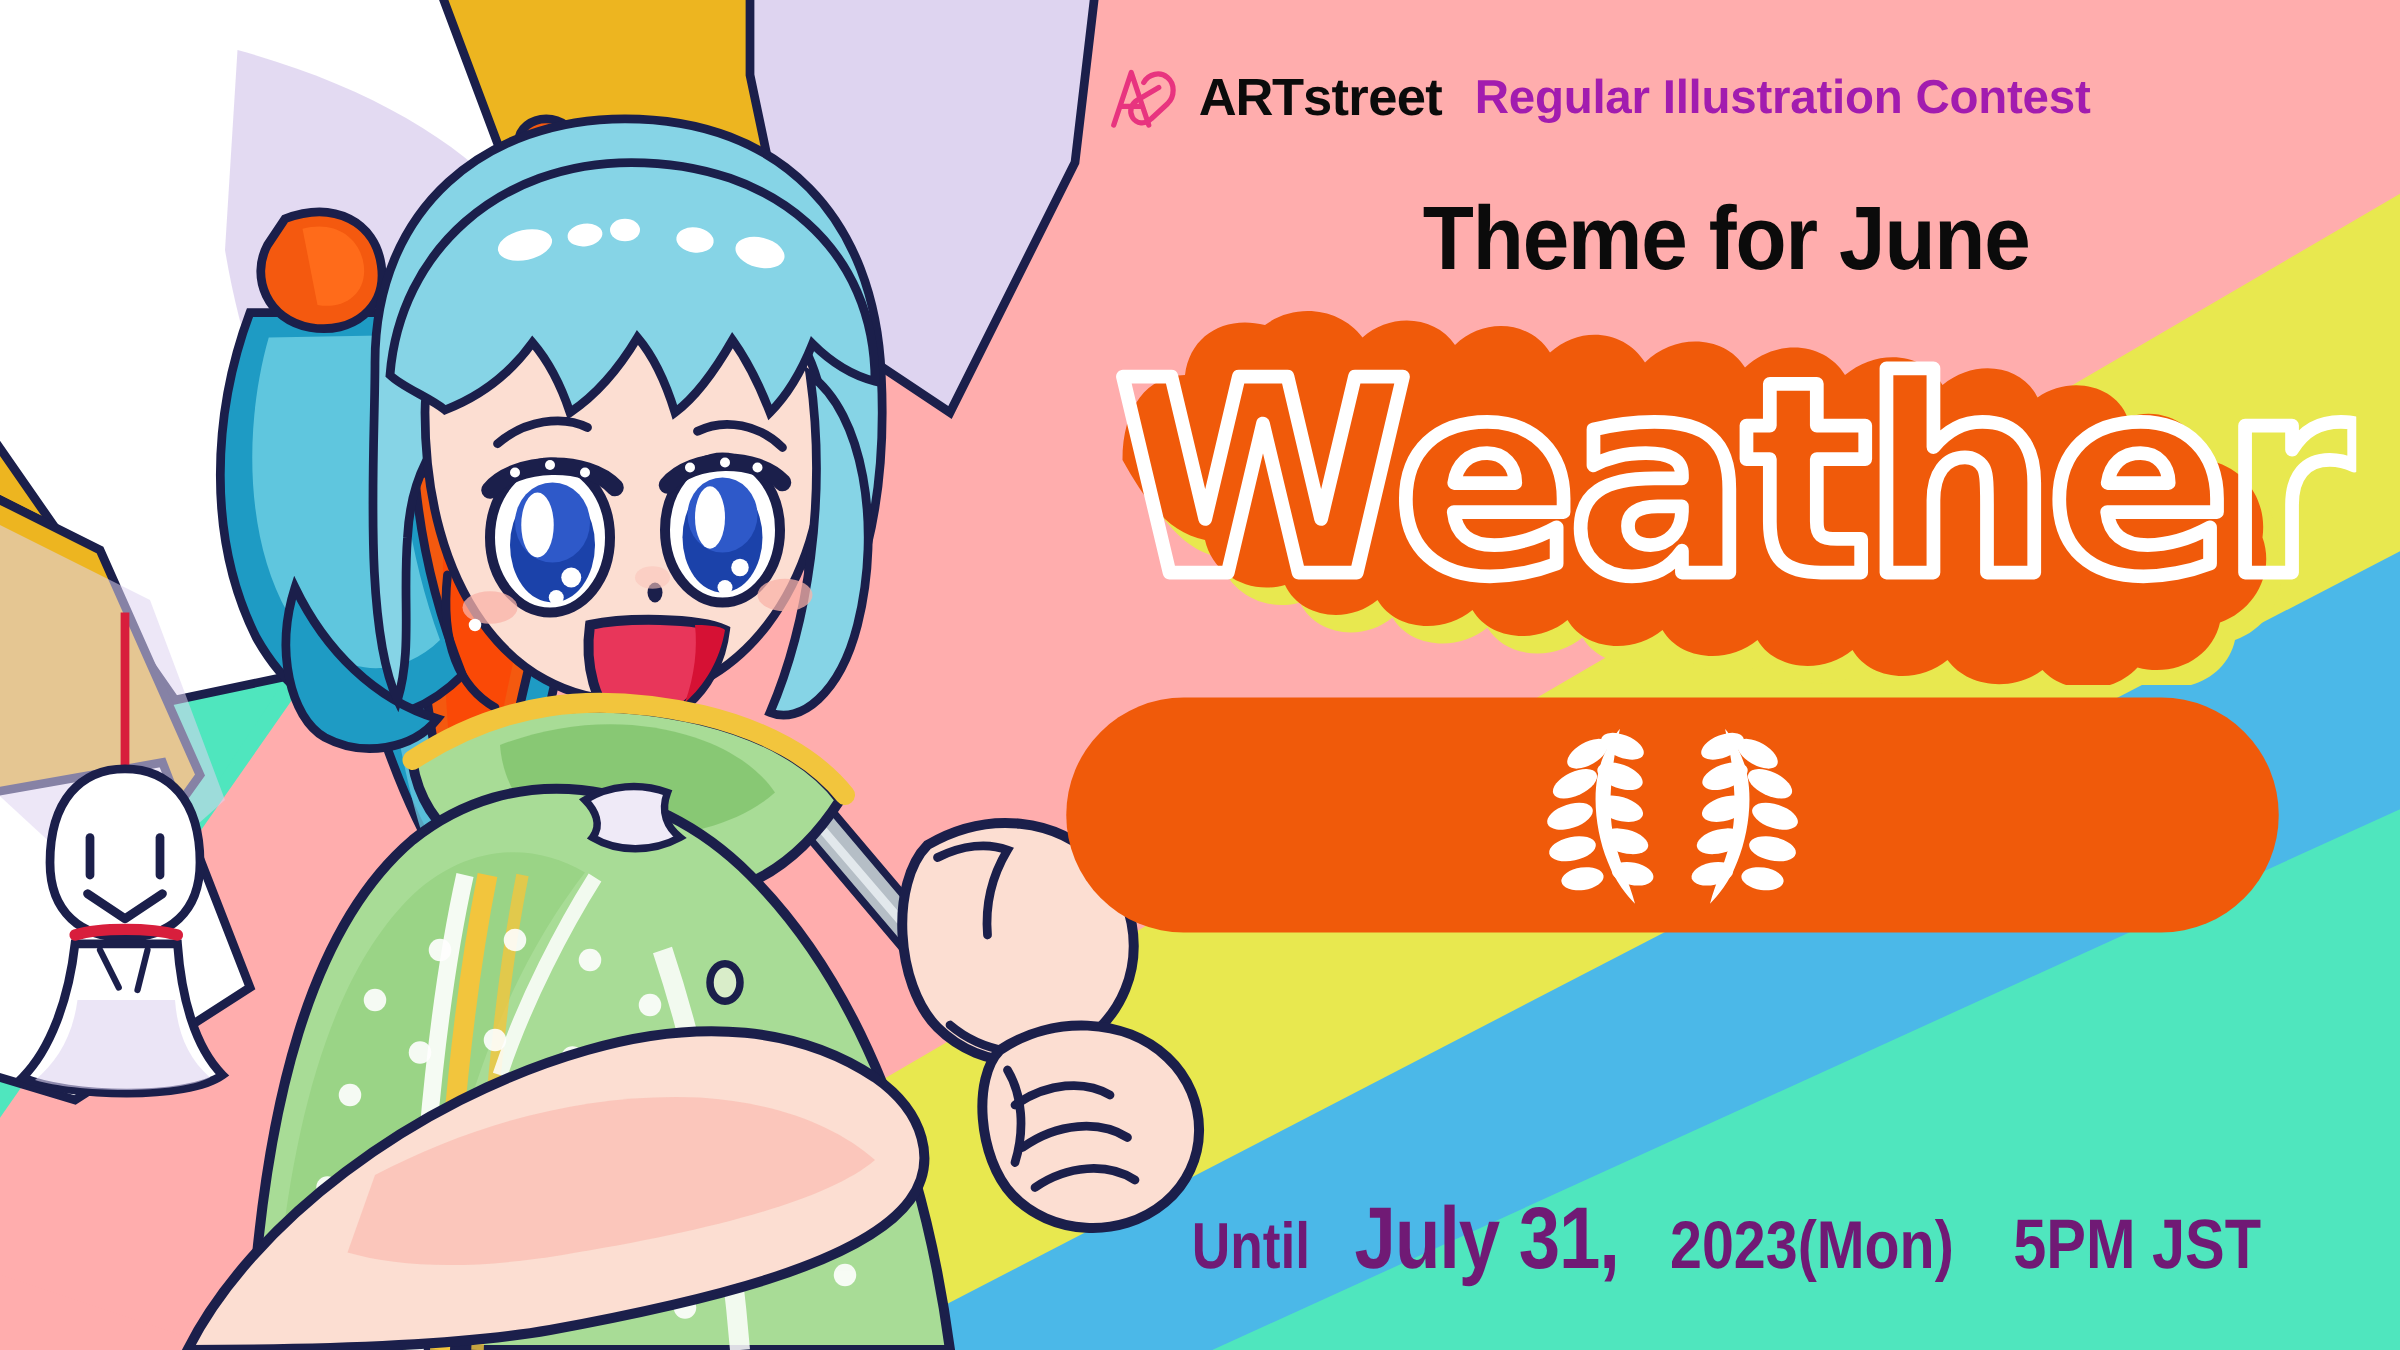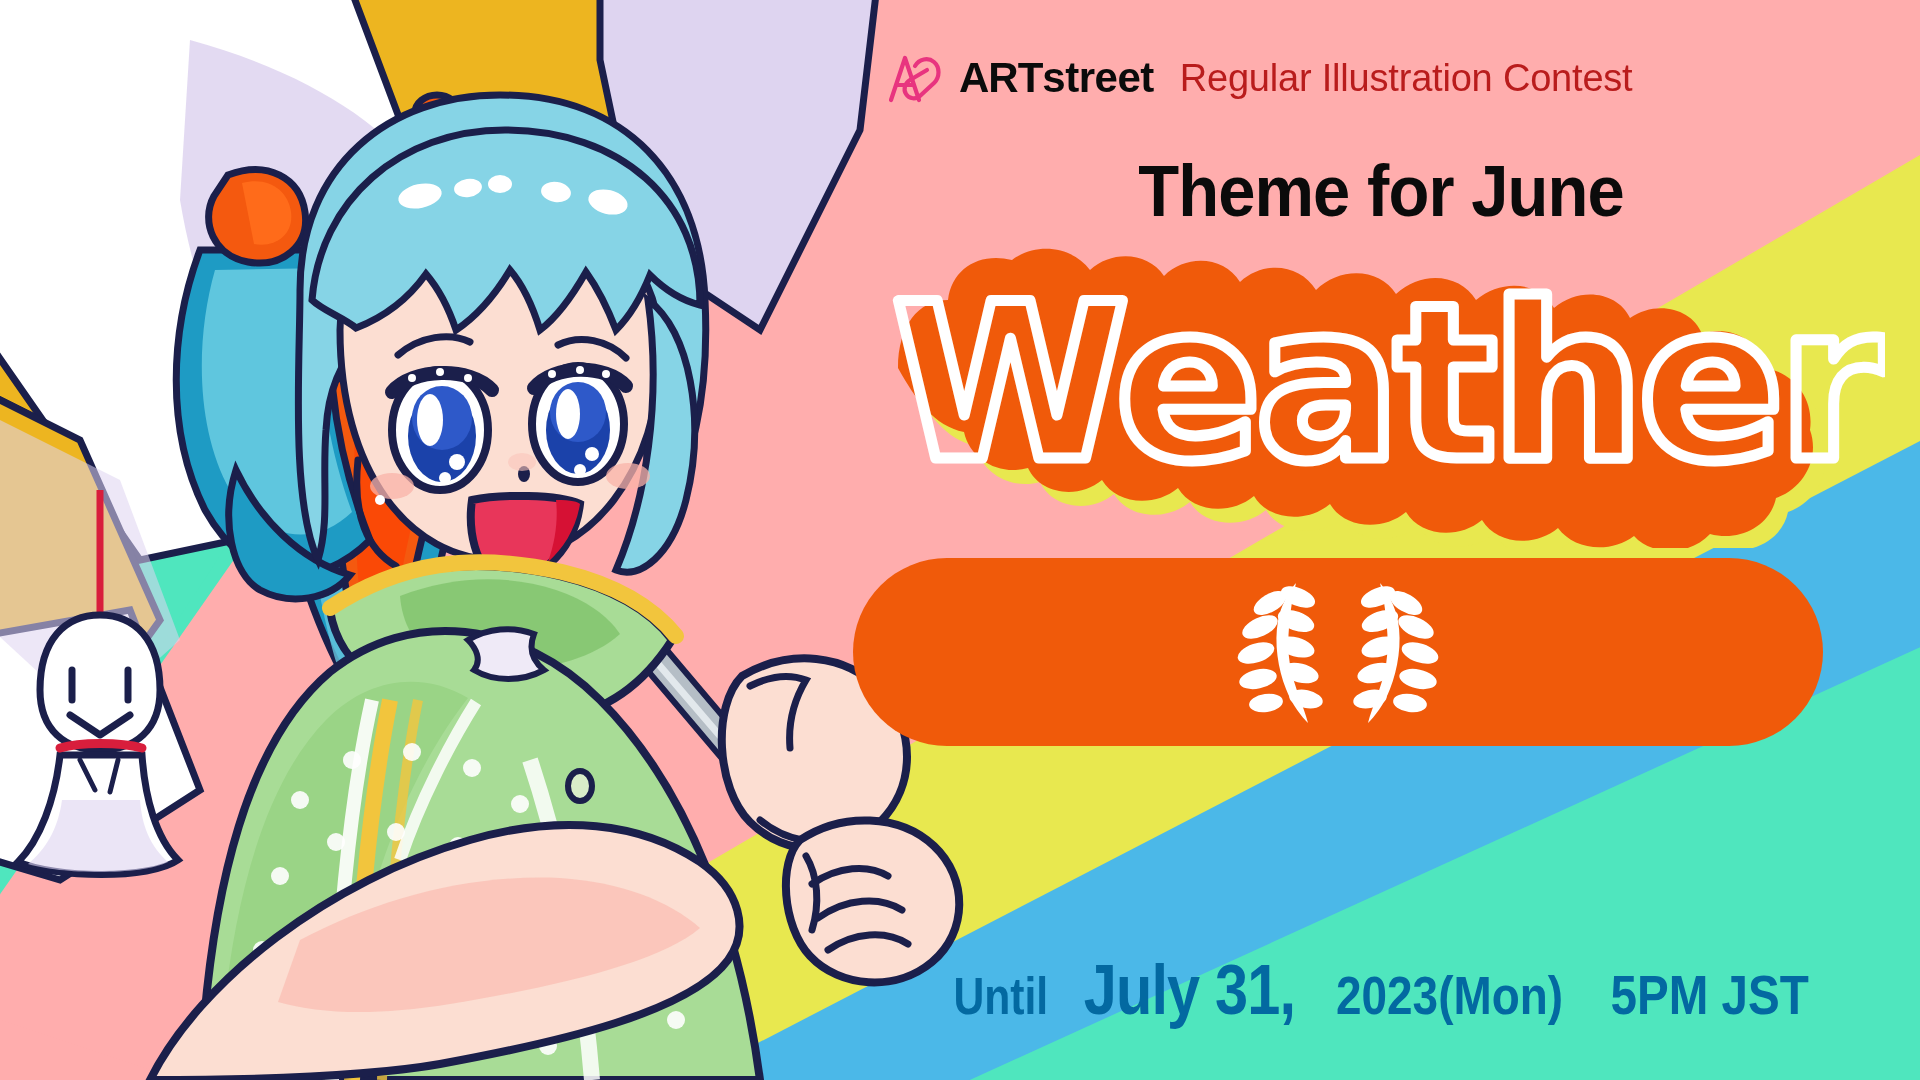--- a/index.html
+++ b/index.html
@@ -46,7 +46,7 @@
   .brand .street { font-weight:700; }
   .contest-title {
     font-family:"Liberation Sans", sans-serif;
-    font-size:38px; font-weight:400; color:#b91c1c;
+    font-size:38px; font-weight:700; color:#a21caf;
     letter-spacing:-0.2px; line-height:1;
     margin-left:12px;
   }

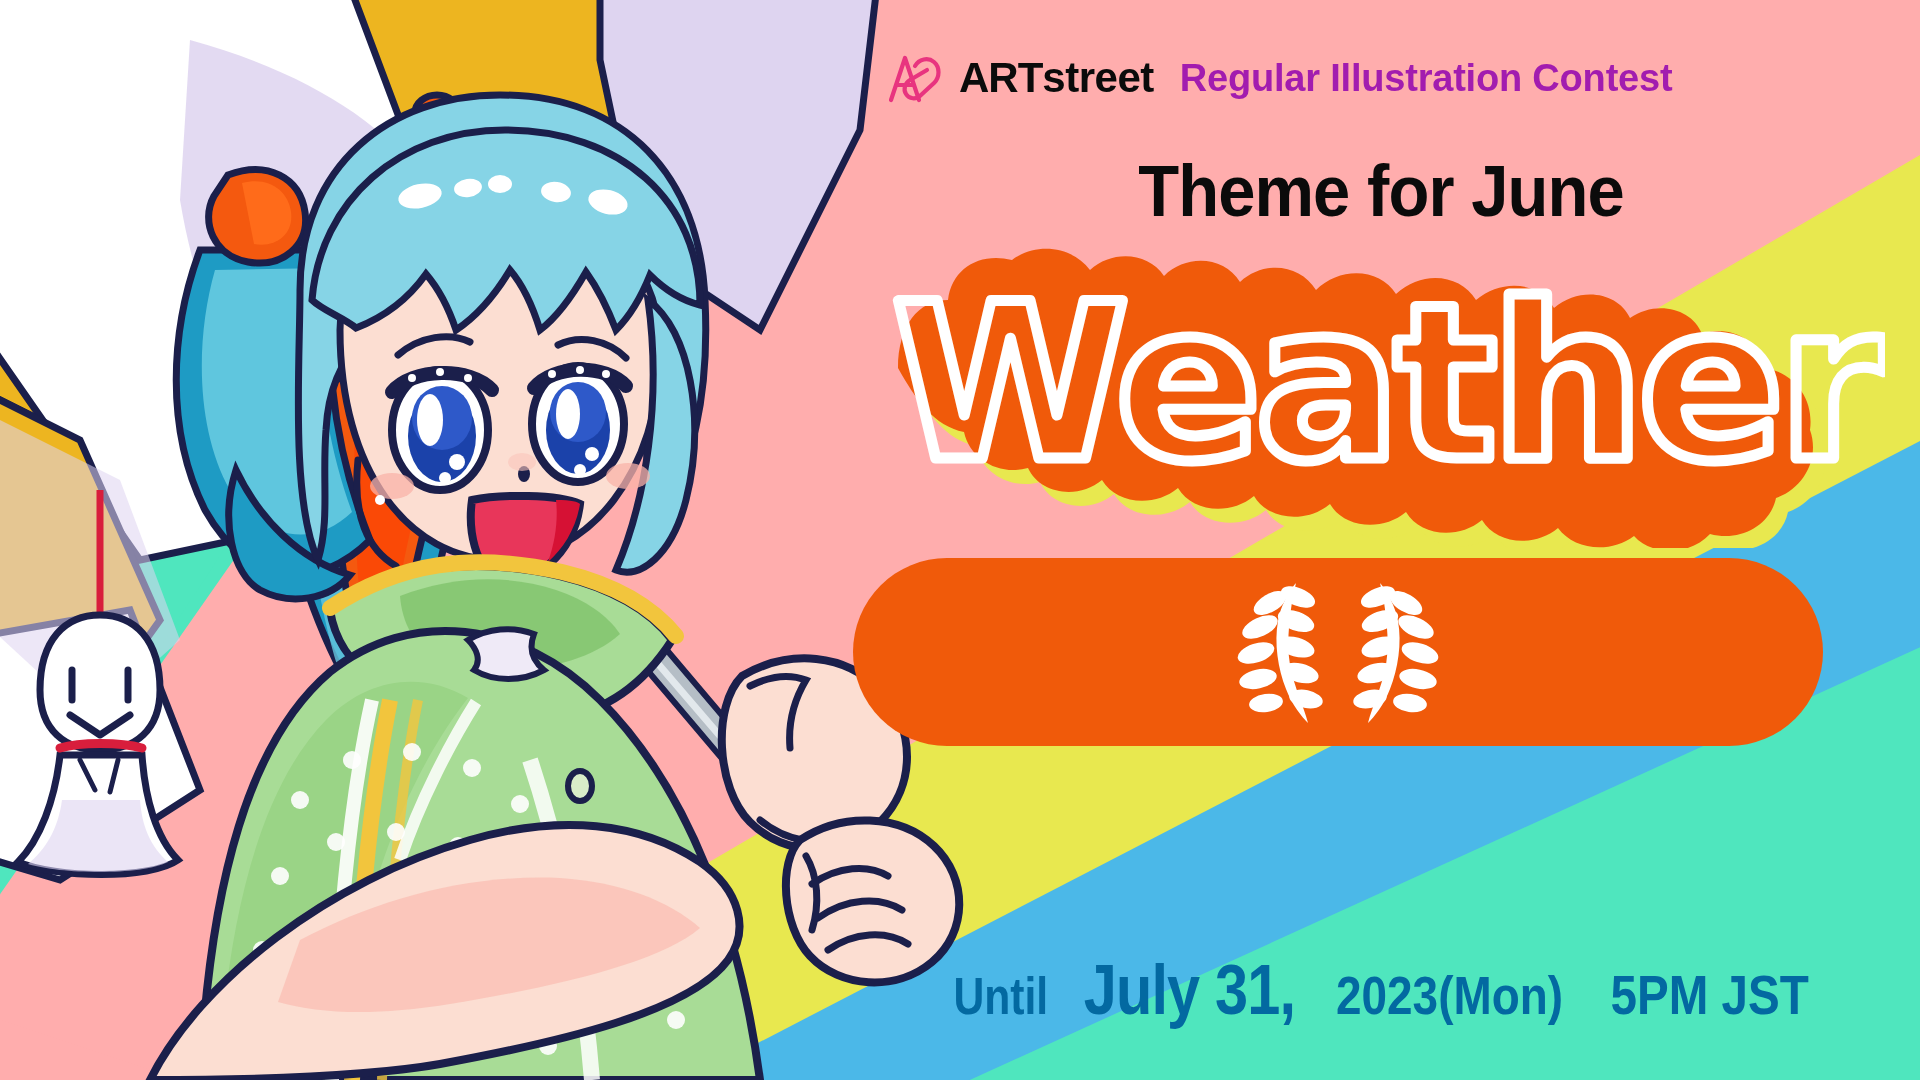--- a/index.html
+++ b/index.html
@@ -127,7 +127,7 @@
     left:0; right:10px; top:955px;
     text-align:center;
     white-space:nowrap;
-    color:#0369a1;
+    color:#701a75;
     font-family:"Liberation Sans", sans-serif;
     font-weight:800;
     line-height:1;

